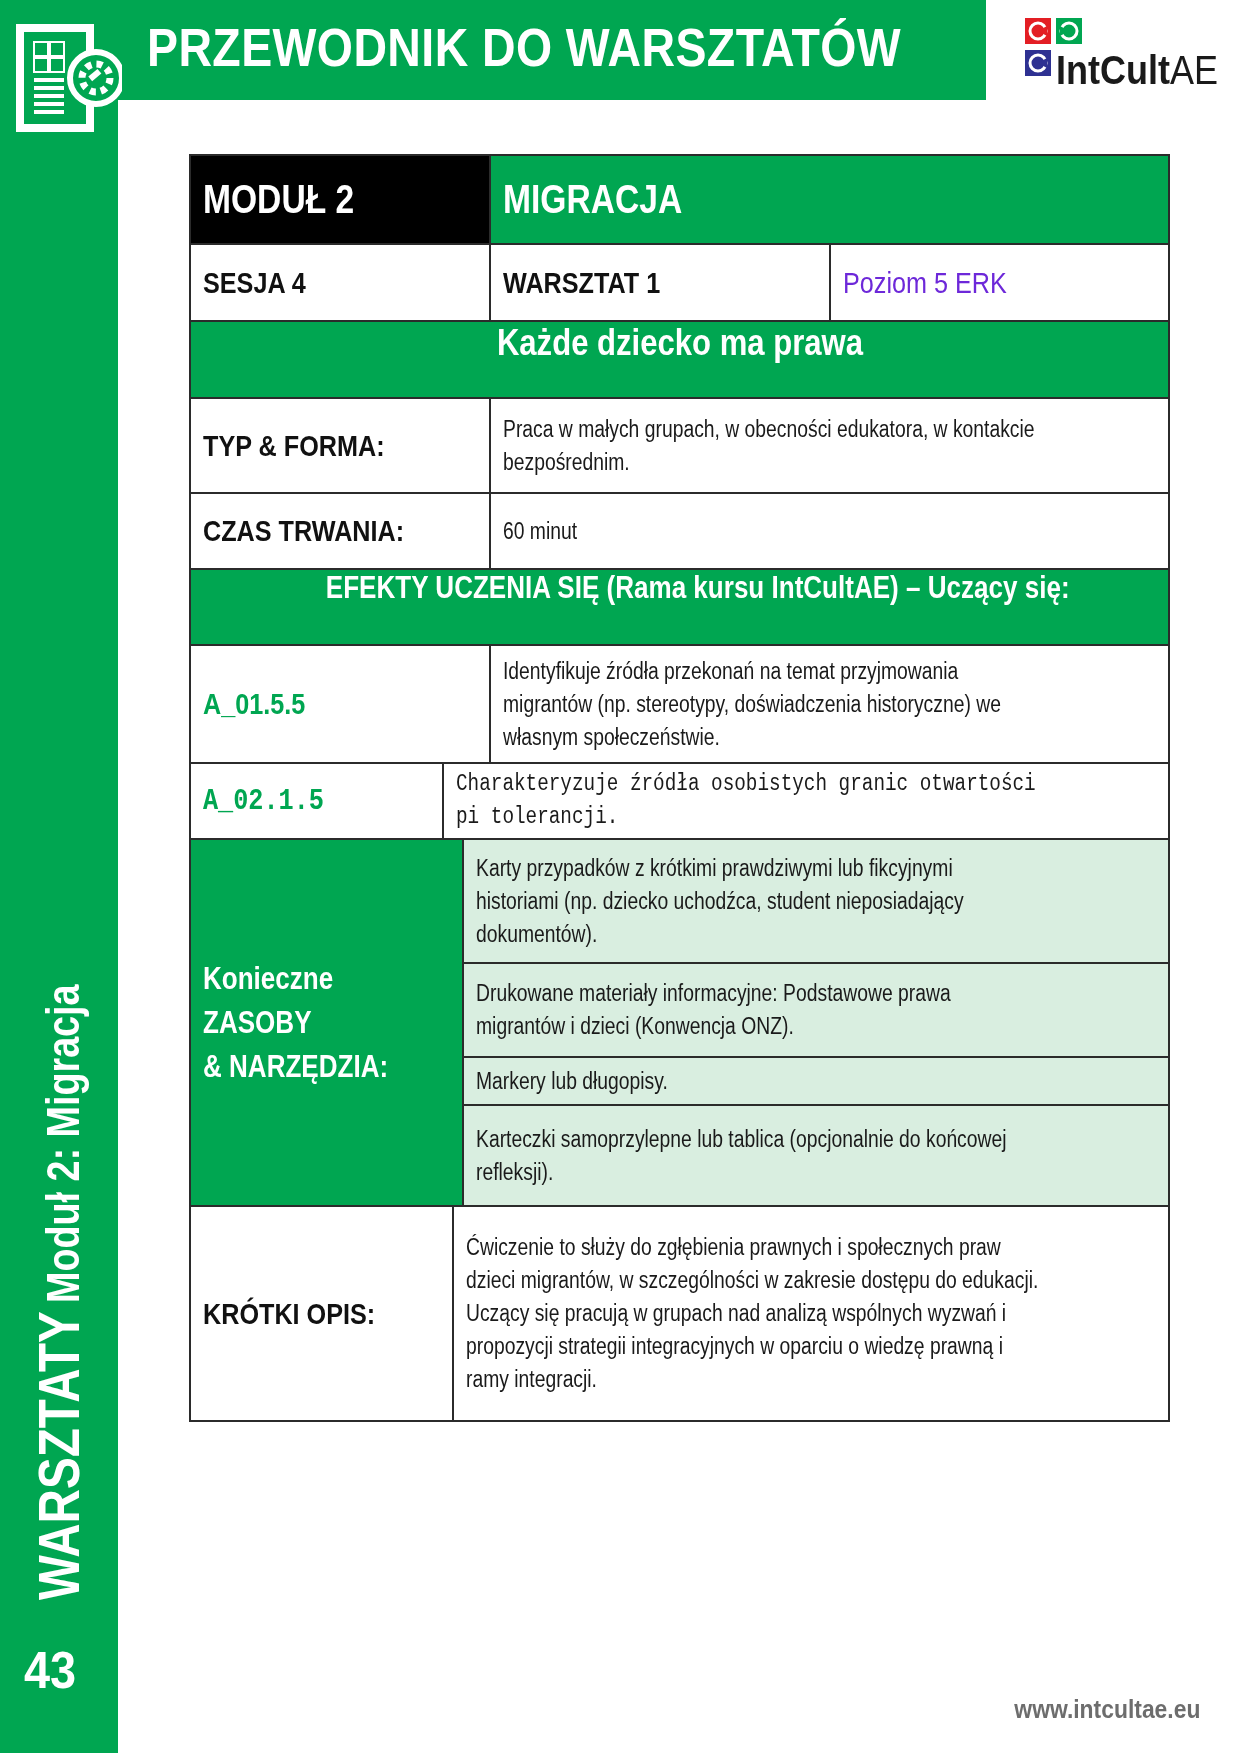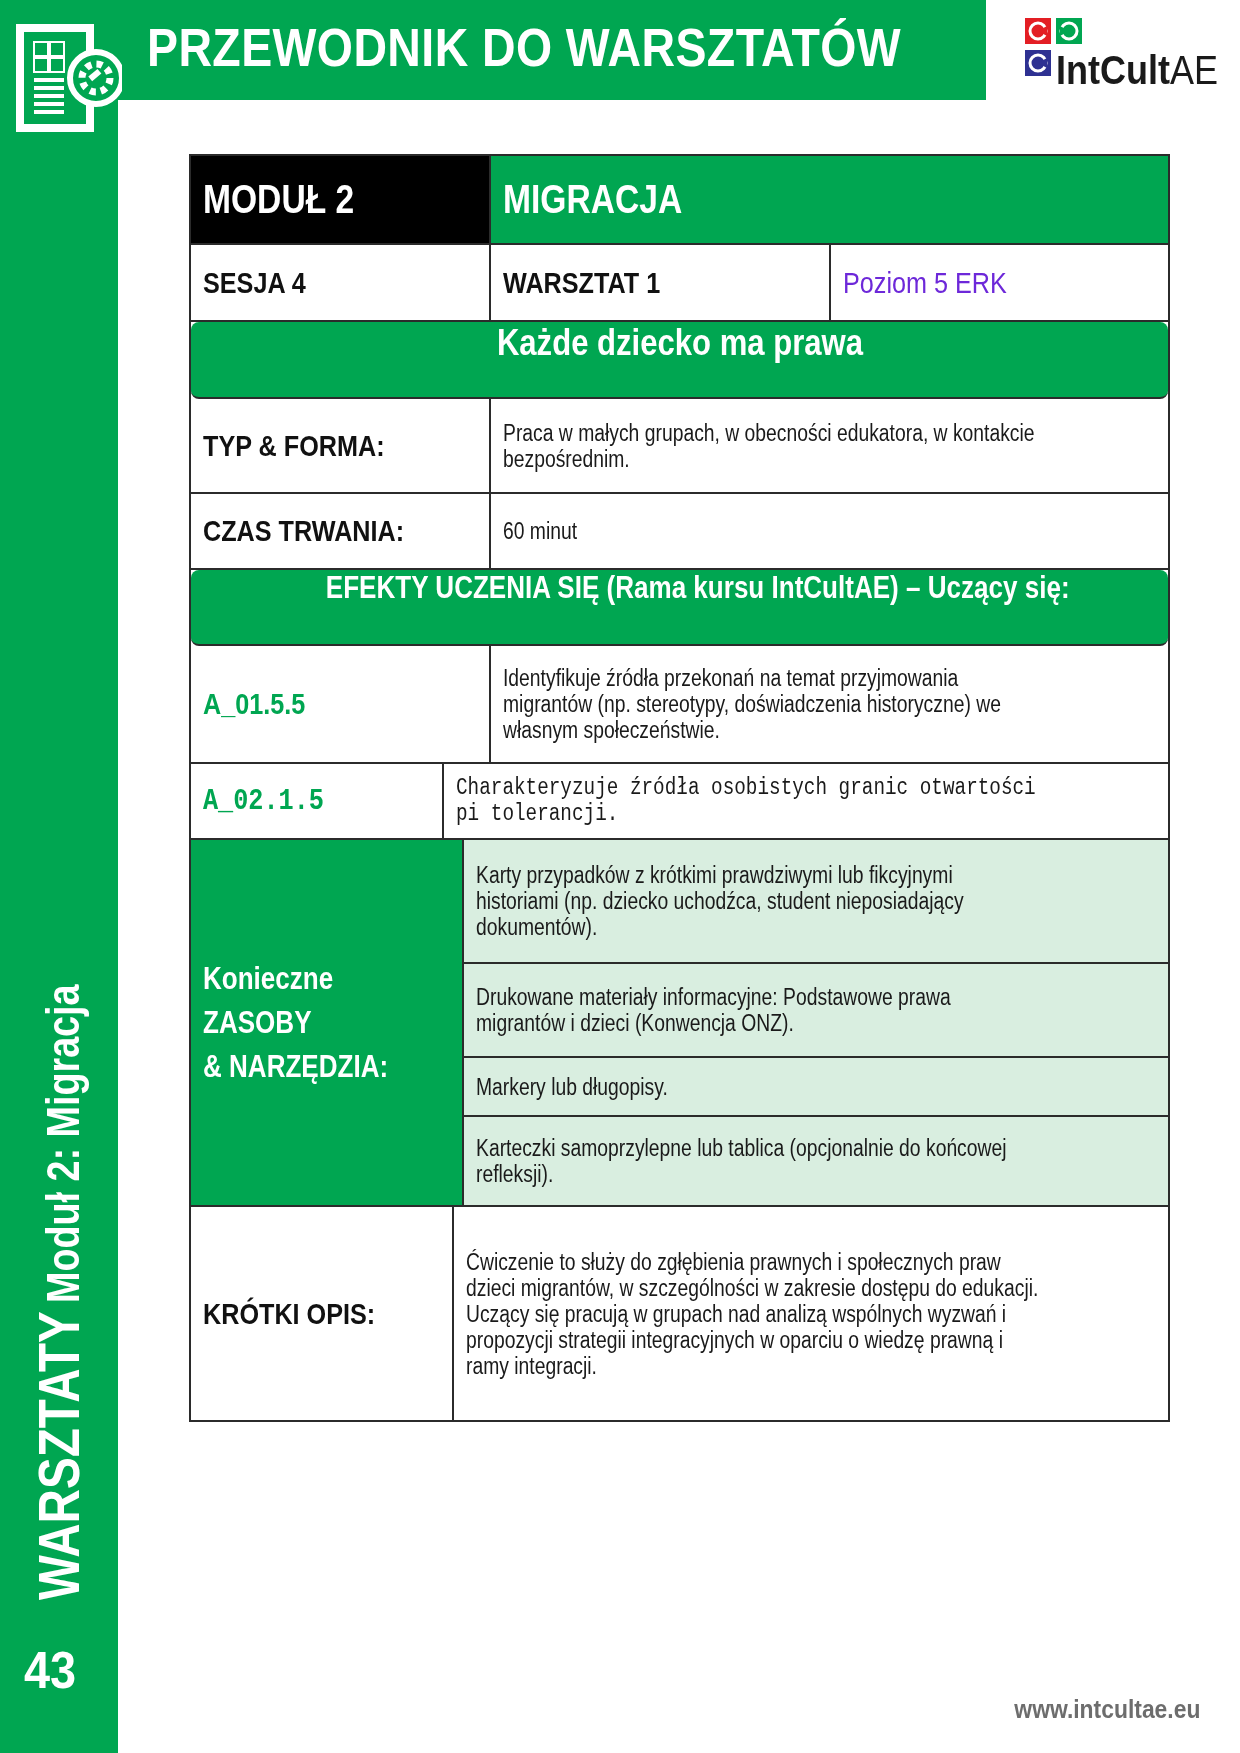--- a/index.html
+++ b/index.html
@@ -62,7 +62,7 @@
   .txt .cond { white-space: normal; width: 640px; }
   .head-black { background: #000; color: #fff; font-weight: bold; font-size: 40px; }
   .head-green { background: #00a651; color: #fff; font-weight: bold; font-size: 40px; }
-  .band { background: #00a651; color: #fff; font-weight: bold; justify-content: center; border-radius: 8px; }
+  .band { background: #00a651; color: #fff; font-weight: bold; justify-content: center; }
   .code { color: #00a651; font-weight: bold; font-size: 30px; }
   .res-left { background: #00a651; color: #fff; font-weight: bold; font-size: 31px; line-height: 44px; }
   .res-list { flex: 1; display: flex; flex-direction: column; }

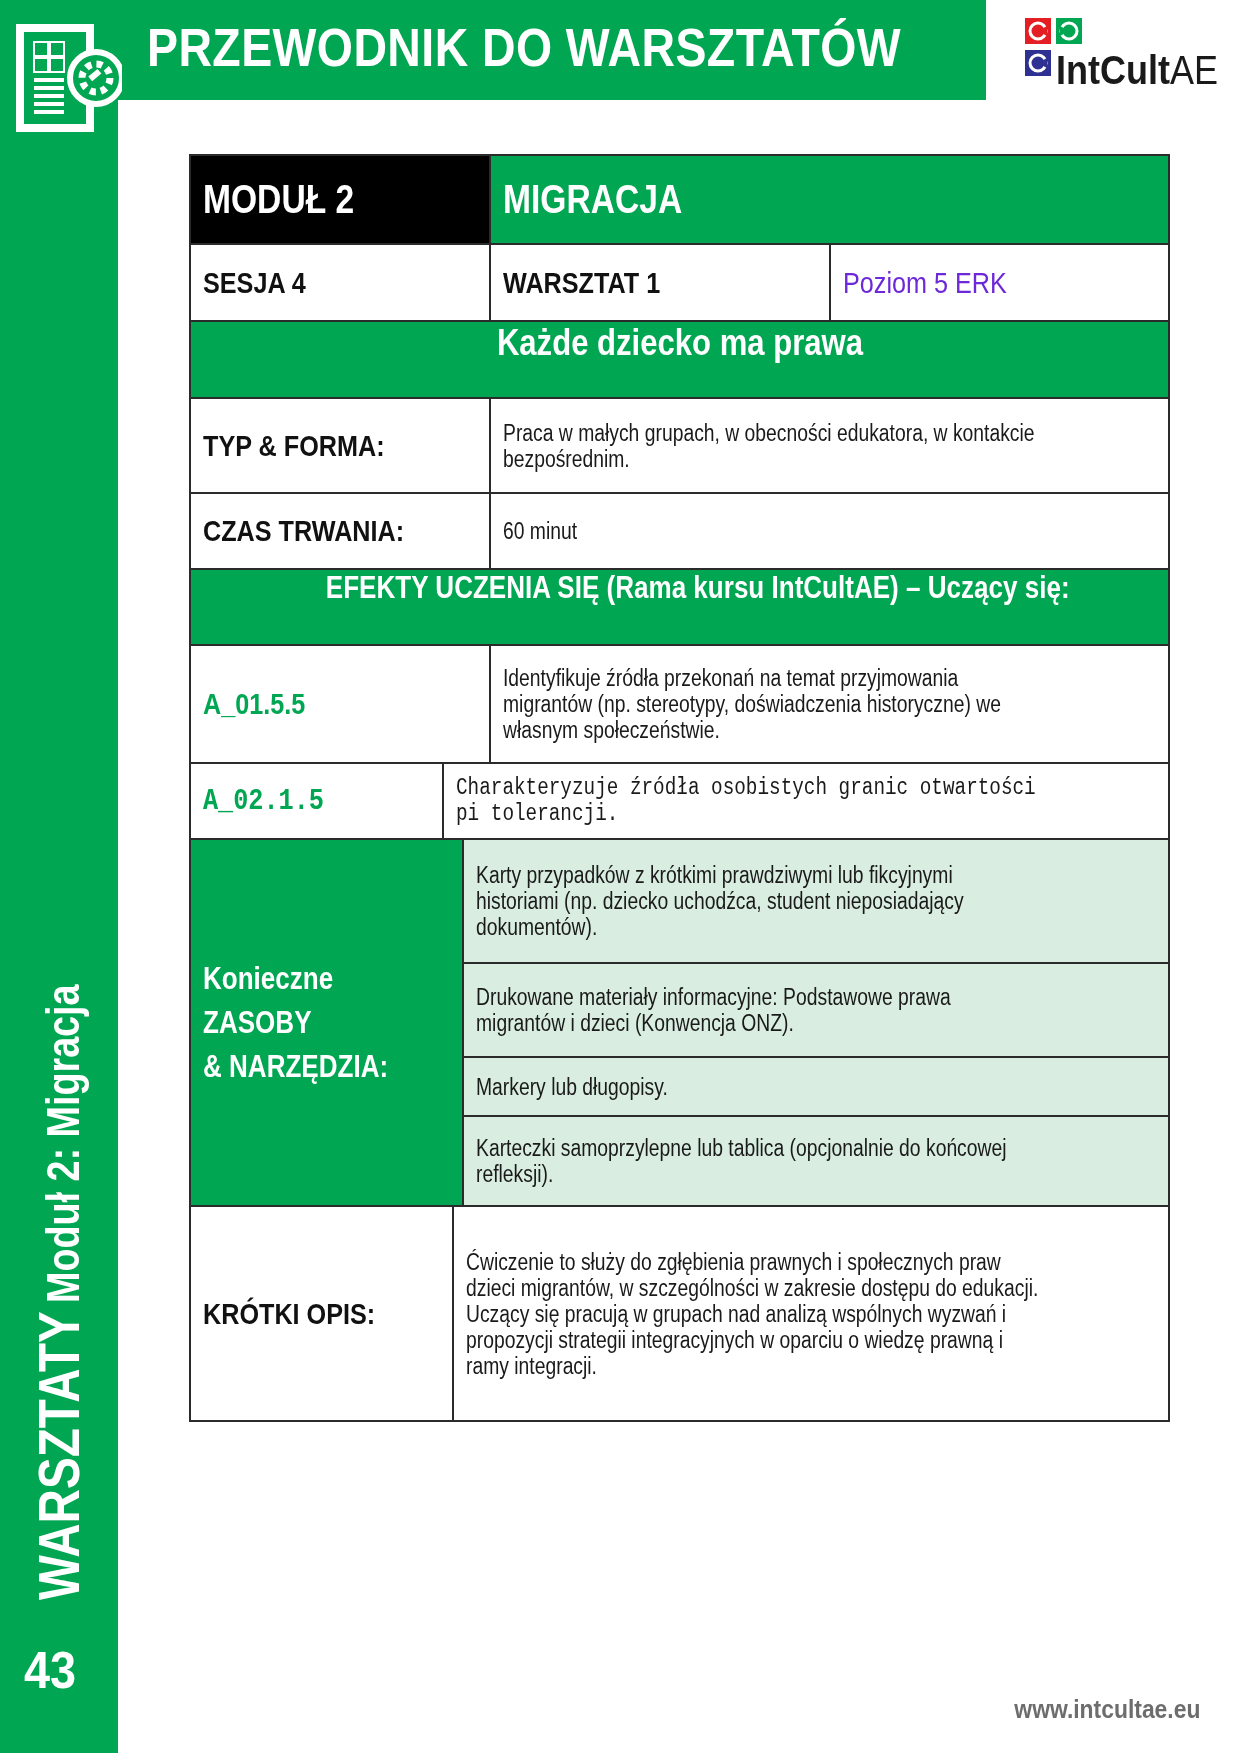--- a/index.html
+++ b/index.html
@@ -58,7 +58,7 @@
   .cond { display: inline-block; transform: scaleX(0.84); transform-origin: left center; white-space: nowrap; }
   .condc { display: inline-block; transform: scaleX(0.84); transform-origin: center center; white-space: nowrap; }
   .lbl { font-weight: bold; font-size: 30px; color: #111; }
-  .txt { font-size: 23px; color: #1a1a1a; line-height: 26px; }
+  .txt { font-size: 23px; color: #1a1a1a; line-height: 33px; }
   .txt .cond { white-space: normal; width: 640px; }
   .head-black { background: #000; color: #fff; font-weight: bold; font-size: 40px; }
   .head-green { background: #00a651; color: #fff; font-weight: bold; font-size: 40px; }

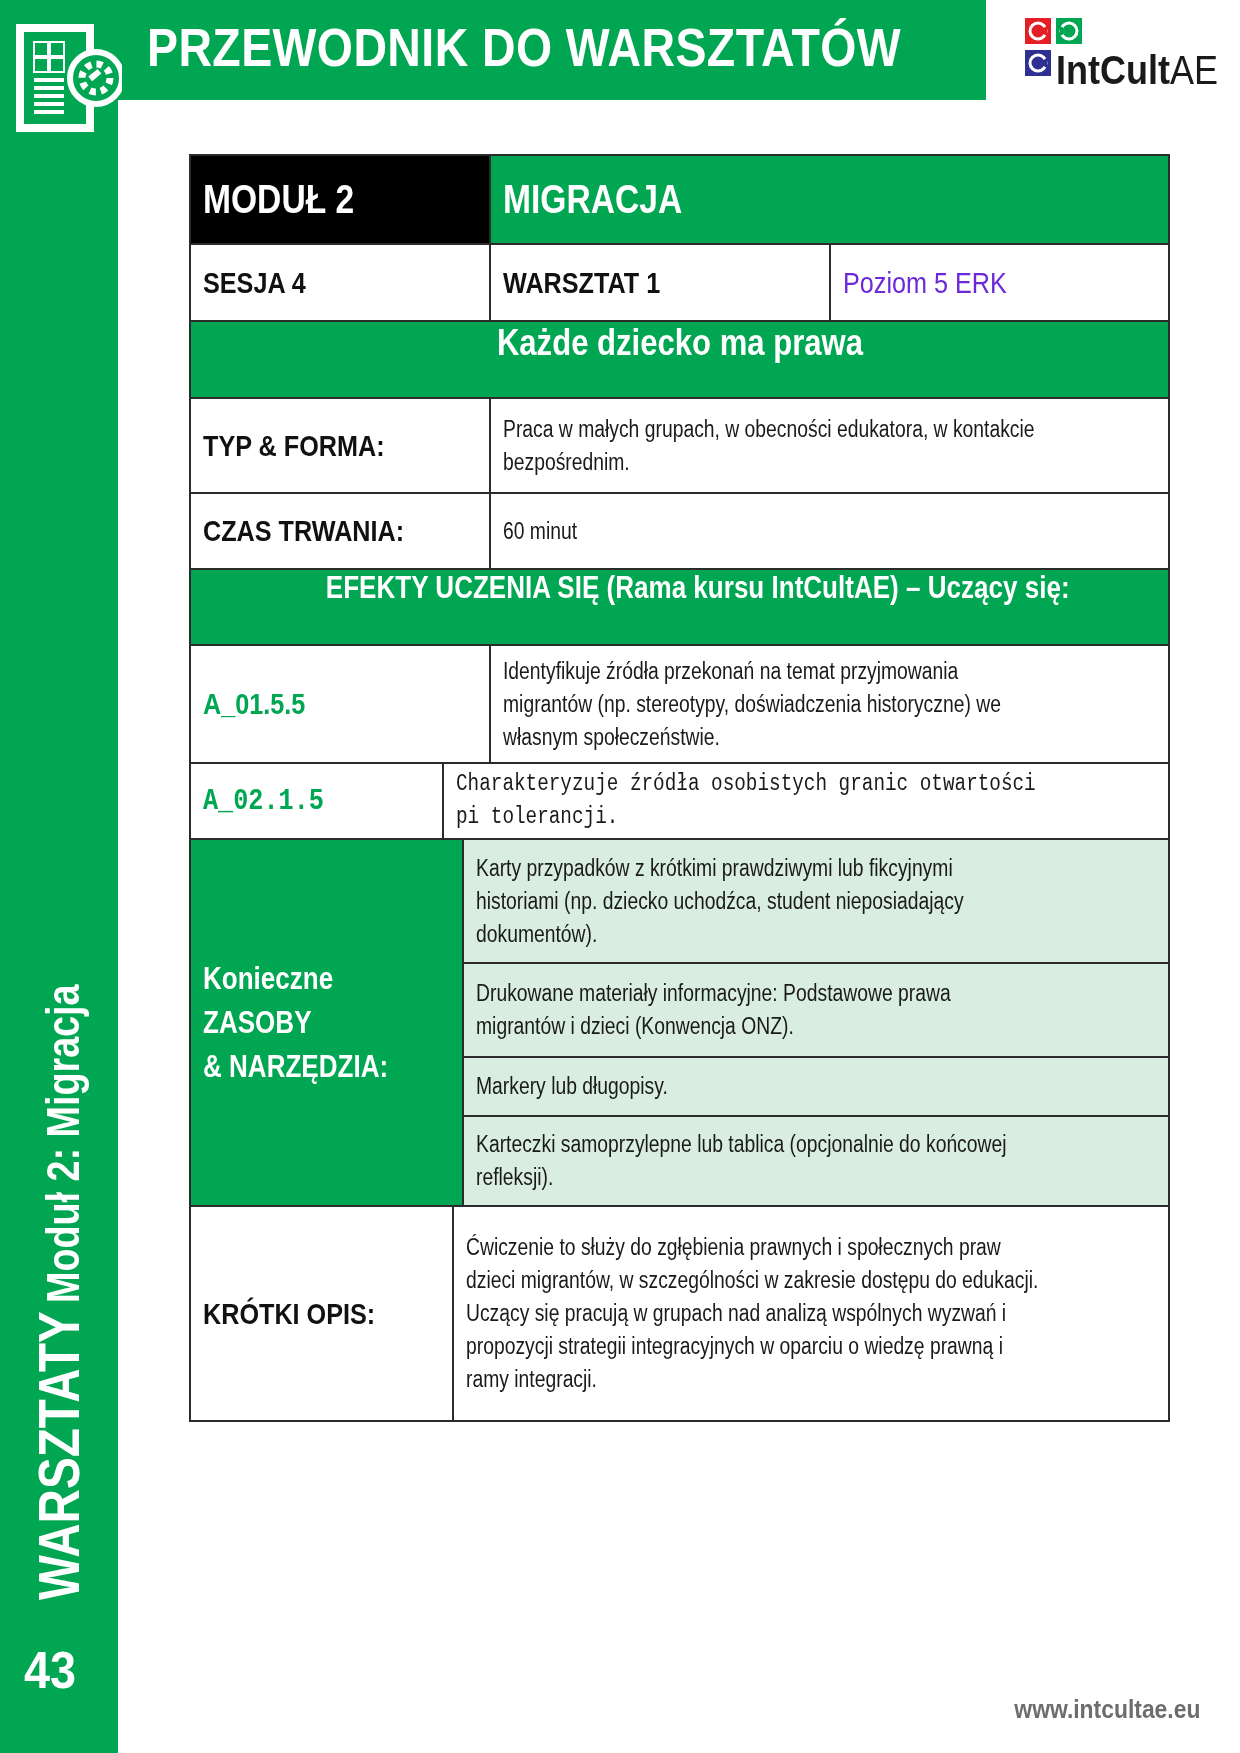--- a/index.html
+++ b/index.html
@@ -208,7 +208,7 @@
       <div class="res-item txt" style="height:94px;">
           <span class="cond" style="width:620px;">Drukowane materiały informacyjne: Podstawowe prawa migrantów i dzieci (Konwencja ONZ).</span>
         </div>
-      <div class="res-item txt" style="height:59px;">
+      <div class="res-item txt" style="height:48px;">
           <span class="cond">Markery lub długopisy.</span>
         </div>
       <div class="res-item txt" style="flex:1;">

